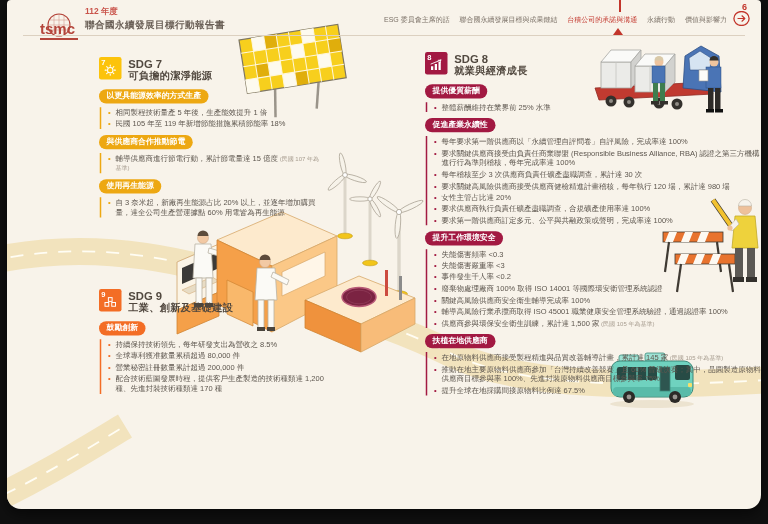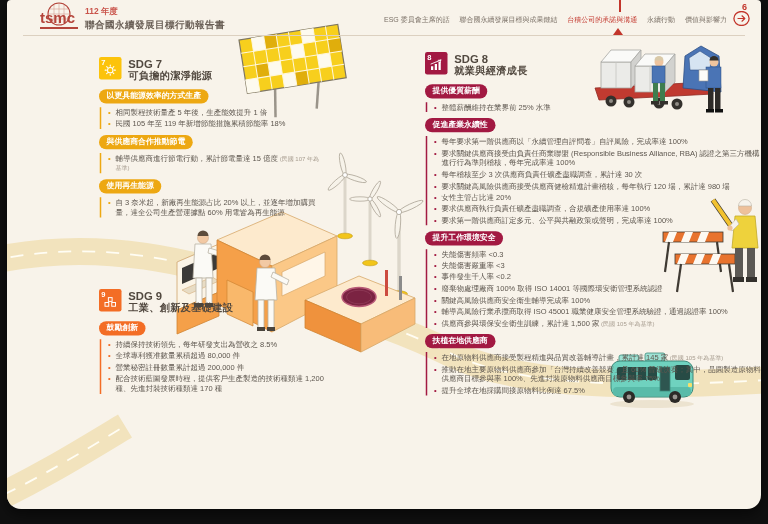--- a/index.html
+++ b/index.html
@@ -16,7 +16,7 @@
   
   header{position:absolute;left:0;top:0;right:0;height:38px;z-index:3;}
   .divider{position:absolute;top:35px;left:16px;right:16px;height:1px;background:#dcd0c0;}
-  .logo{position:absolute;left:30px;top:1px;}
+  .logo{position:absolute;left:30px;top:12px;}
   .meta{position:absolute;left:78px;top:6px;transform:scale(.8);transform-origin:left top;white-space:nowrap;}
   .year{font-size:10.5px;font-weight:bold;color:#c9534a;margin-bottom:2px;}
   .rtitle{font-size:12px;font-weight:bold;color:#6a6057;letter-spacing:.5px;}

